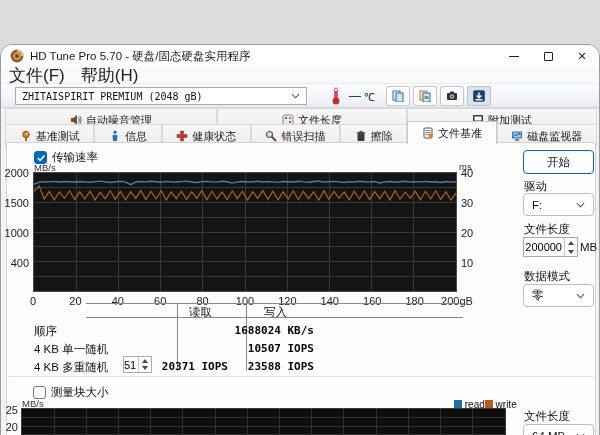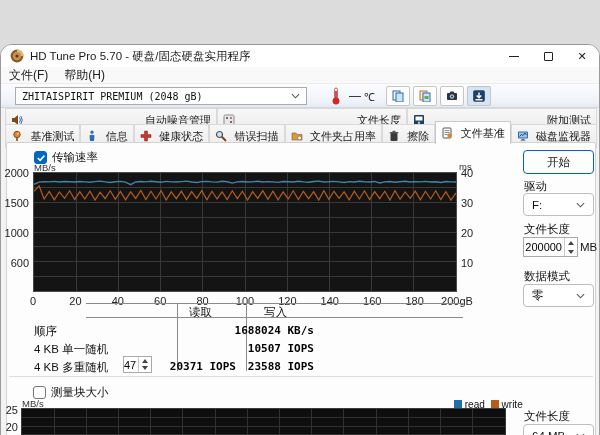--- a/index.html
+++ b/index.html
@@ -16,7 +16,7 @@
   .minglyph { width:10px; height:0; border-top:1px solid #222; }
   
   #menubar { position:absolute; left:0; top:22px; width:100%; height:17px; background:#f9f9f9; border-bottom:1px solid #ececec; display:flex; align-items:center; }
-  .menuitem { font-size:12px; color:#222; padding:0 8px; }
+  .menuitem { font-size:17px; color:#222; padding:0 8px; }
   
   #toolbar { position:absolute; left:0; top:39px; width:100%; height:24px; background:linear-gradient(180deg,#fbfcfe 0%,#eef2f8 80%,#e3e9f2 100%); border-bottom:1px solid #d5d9de; }
   #drive-combo { position:absolute; left:14px; top:3px; width:292px; height:18px; background:#fff; border:1px solid #ababab; font-family:"DejaVu Sans Mono",monospace; font-size:10px; color:#111; display:flex; align-items:center; padding:0 6px; }

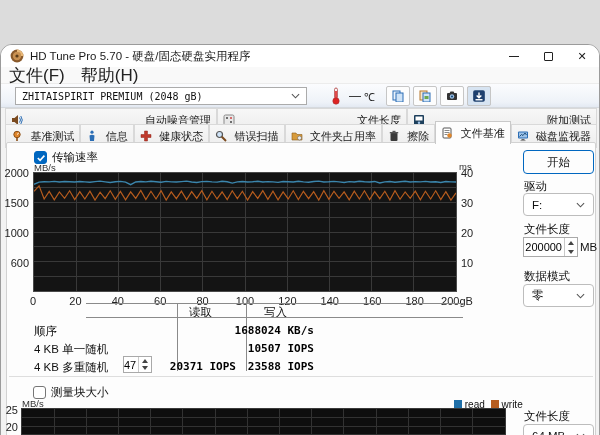--- a/index.html
+++ b/index.html
@@ -28,7 +28,7 @@
   
   #tabs1 { position:absolute; left:4px; top:63px; width:592px; height:16px; display:flex; }
   #tabs2 { position:absolute; left:4px; top:79px; width:592px; height:19px; display:flex; }
-  .tab { flex:1 1 auto; display:flex; align-items:center; justify-content:space-between; gap:4px; font-size:11px; color:#1a1a1a; background:linear-gradient(#f7f7f7,#ededed); border:1px solid #d9d9d9; border-bottom:none; white-space:nowrap; padding:11px 5px; }
+  .tab { flex:1 1 auto; display:flex; align-items:center; justify-content:center; gap:4px; font-size:11px; color:#1a1a1a; background:linear-gradient(#f7f7f7,#ededed); border:1px solid #d9d9d9; border-bottom:none; white-space:nowrap; padding:11px 5px; }
   #tabs2 .tab { border-bottom:1px solid #d9d9d9; }
   #tabs2 .tab.active { background:#fdfdfd; border:1px solid #c9c9c9; border-bottom:none; position:relative; z-index:3; margin-top:-3px; }
   .tabicon { width:12px; height:12px; flex:0 0 auto; }

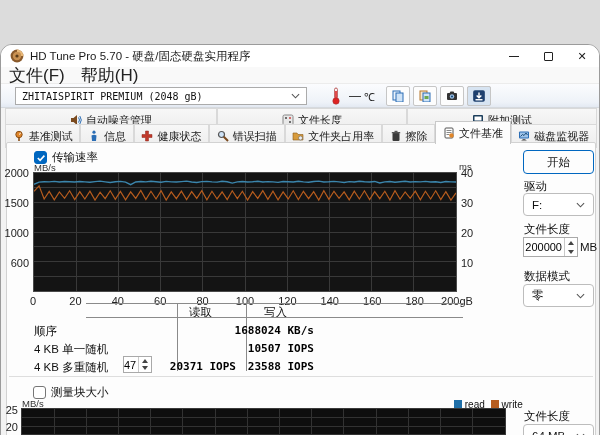--- a/index.html
+++ b/index.html
@@ -203,13 +203,6 @@
           <path d="M6.8 6.8L11 11" stroke="#7a4a1f" stroke-width="2"></path>
         </svg>
       <span>错误扫描</span>
-    </div>
-    <div class="tab">
-      <svg class="tabicon" viewBox="0 0 12 12">
-          <path d="M1 3h4l1 1.5h5V10H1z" fill="#d79b3c" stroke="#8a5a1a" stroke-width="0.6"></path>
-          <circle cx="8.5" cy="8" r="2" fill="#eee" stroke="#555" stroke-width="0.5"></circle>
-        </svg>
-      <span>文件夹占用率</span>
     </div>
     <div class="tab">
       <svg class="tabicon" viewBox="0 0 12 12">

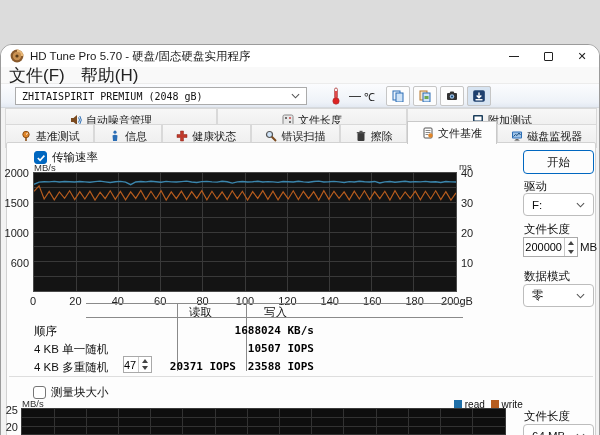--- a/index.html
+++ b/index.html
@@ -269,7 +269,7 @@
       <span class="ticklabel" style="left: 2px; top: 122px; width: 26px; text-align: right;">2000</span>
       <span class="ticklabel" style="left: 2px; top: 152px; width: 26px; text-align: right;">1500</span>
       <span class="ticklabel" style="left: 2px; top: 182px; width: 26px; text-align: right;">1000</span>
-      <span class="ticklabel" style="left: 2px; top: 212px; width: 26px; text-align: right;">600</span>
+      <span class="ticklabel" style="left: 2px; top: 212px; width: 26px; text-align: right;">400</span>
       <span class="ticklabel" style="left: 460px; top: 122px;">40</span>
       <span class="ticklabel" style="left: 460px; top: 152px;">30</span>
       <span class="ticklabel" style="left: 460px; top: 182px;">20</span>

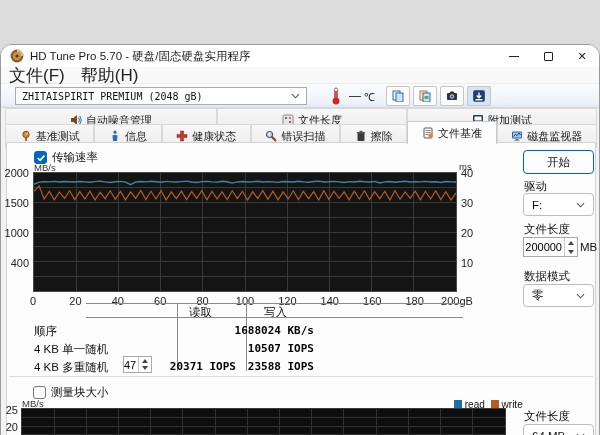--- a/index.html
+++ b/index.html
@@ -302,7 +302,7 @@
 
   <span class="rowlabel" style="top:315px;">4 KB 多重随机</span>
   <div class="spinner" style="position:absolute; left:122px; top:311px; width:29px; height:17px;">
-    <span class="num">47</span>
+    <span class="num">51</span>
     <span class="spincol">
         <div>
           <i class="tri-up"></i>

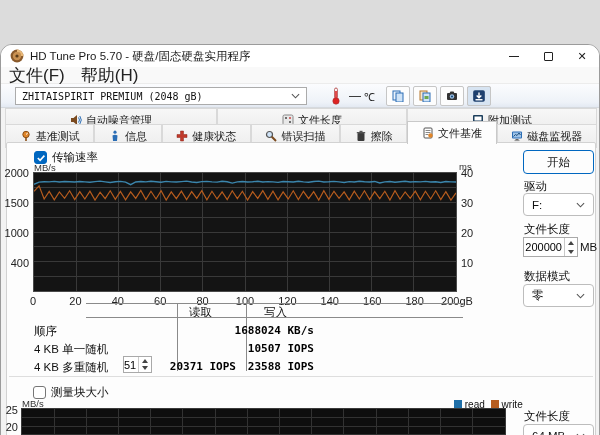--- a/index.html
+++ b/index.html
@@ -312,7 +312,7 @@
         </div>
       </span>
   </div>
-  <span class="cellval" style="left:144px; top:315px; width:91px;padding-left:8px;">20371 IOPS</span>
+  <span class="cellval" style="left:136px; top:315px; width:91px;padding-left:8px;">20371 IOPS</span>
   <span class="cellval" style="left:222px; top:315px; width:91px;">23588 IOPS</span>
 
   <div id="divider"></div>

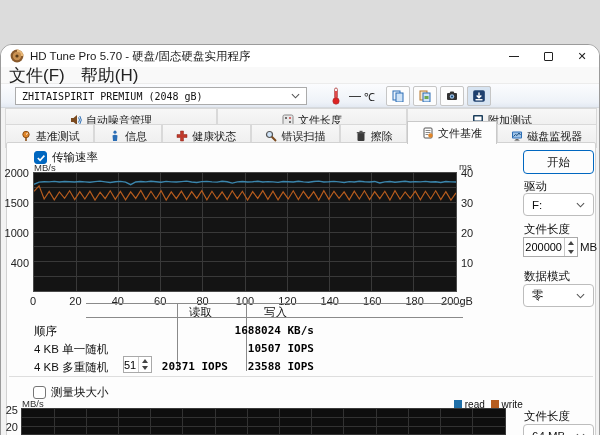--- a/index.html
+++ b/index.html
@@ -62,7 +62,7 @@
   .tri-dn { width:0; height:0; border-left:3px solid transparent; border-right:3px solid transparent; border-top:4px solid #444; }
   .chev svg { display:block; }
   
-  #legend { position:absolute; left:453px; top:354px; display:flex; align-items:center; gap:6px; font-size:10px; color:#111; }
+  #legend { position:absolute; left:453px; top:354px; display:flex; align-items:center; font-size:10px; color:#111; }
   .legsq { width:8px; height:8px; display:inline-block; }
   #divider { position:absolute; left:8px; top:331px; width:584px; height:1px; background:#dedede; }
 </style>

